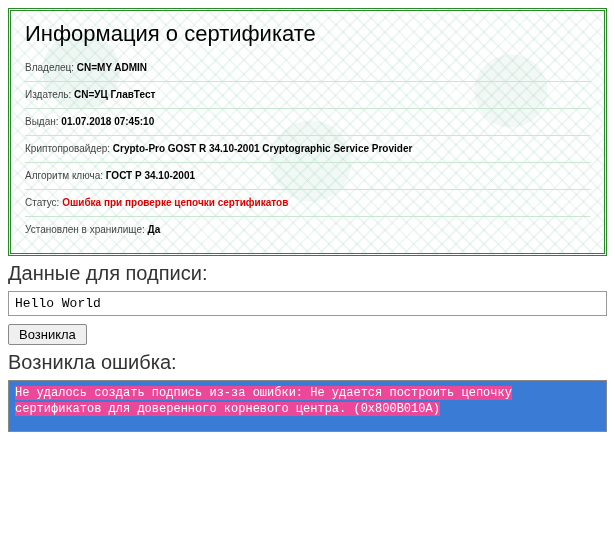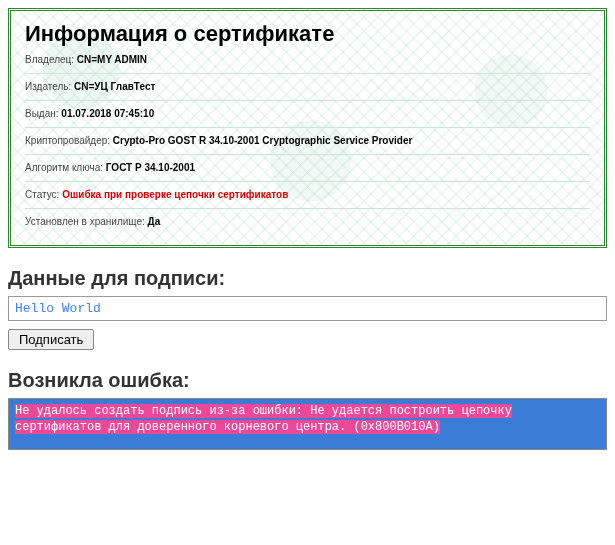--- a/index.html
+++ b/index.html
@@ -26,8 +26,8 @@
     }
     .cert-title {
       font-size: 22px;
-      font-weight: 700;
-      margin: 2px 0 0;
+      font-weight: 400;
+      margin: 2px 0 8px;
       color: #000;
     }
     .field {

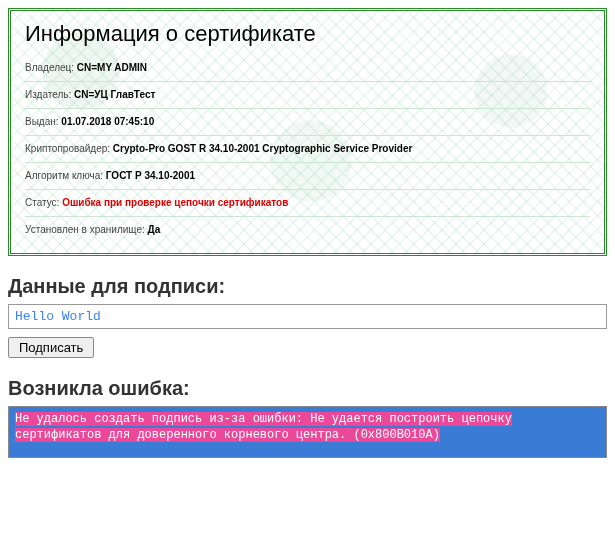--- a/index.html
+++ b/index.html
@@ -49,9 +49,9 @@
 
     .section-heading {
       font-size: 20px;
-      font-weight: 700;
+      font-weight: 400;
       color: #333;
-      margin: 19px 0 6px;
+      margin: 6px 0 6px;
     }
     .sign-input {
       width: 100%;

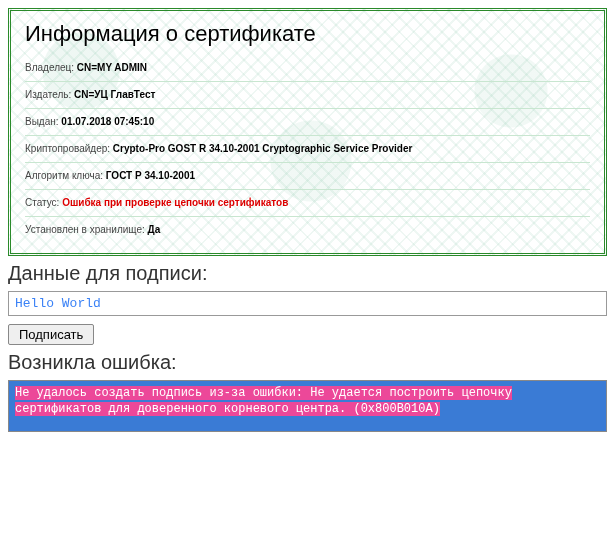--- a/index.html
+++ b/index.html
@@ -60,7 +60,7 @@
       font-family: "Courier New", monospace;
       font-size: 13px;
       background: #fff;
-      color: #3b82f6;
+      color: #000000;
     }
     .sign-button {
       margin-top: 8px;

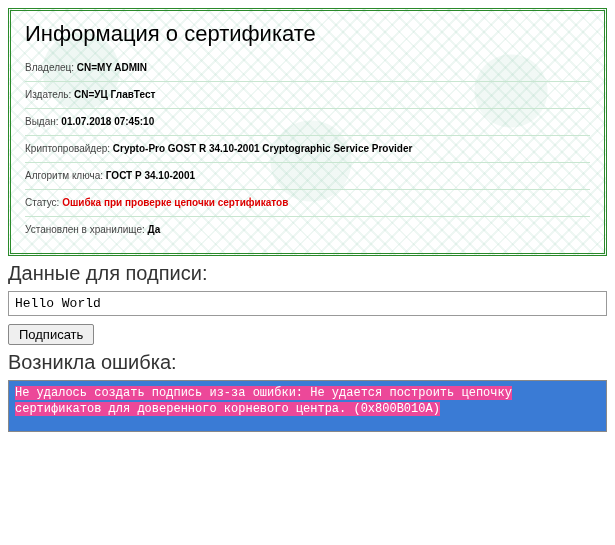--- a/index.html
+++ b/index.html
@@ -121,7 +121,7 @@
 <div class="section-heading">Данные для подписи:</div>
 <input type="text" class="sign-input" value="Hello World" style="">
 <div>
-  <button class="sign-button">Подписать</button>
+  <button class="sign-button">Возникла</button>
 </div>
 
 <div class="section-heading">Возникла ошибка:</div>

